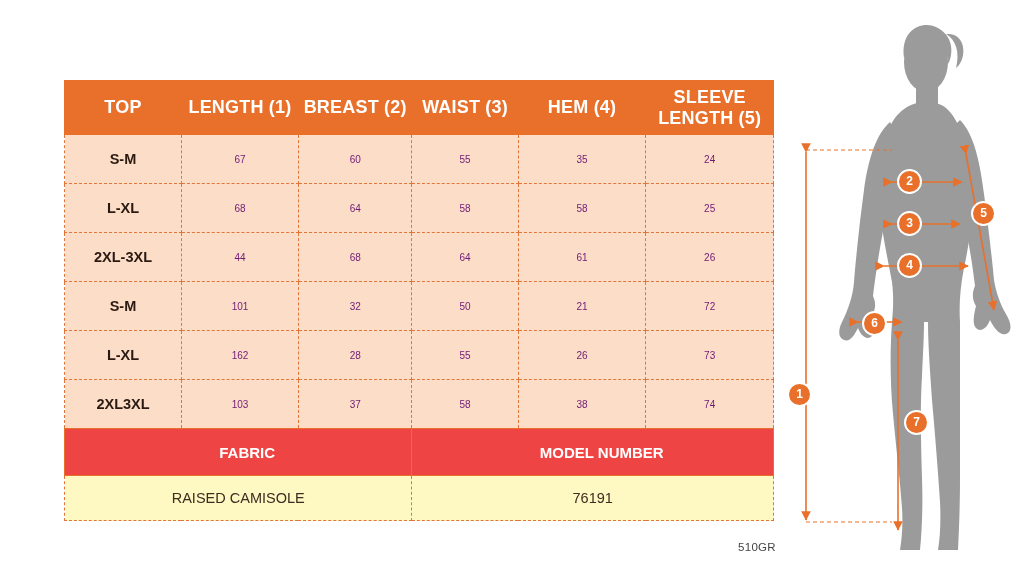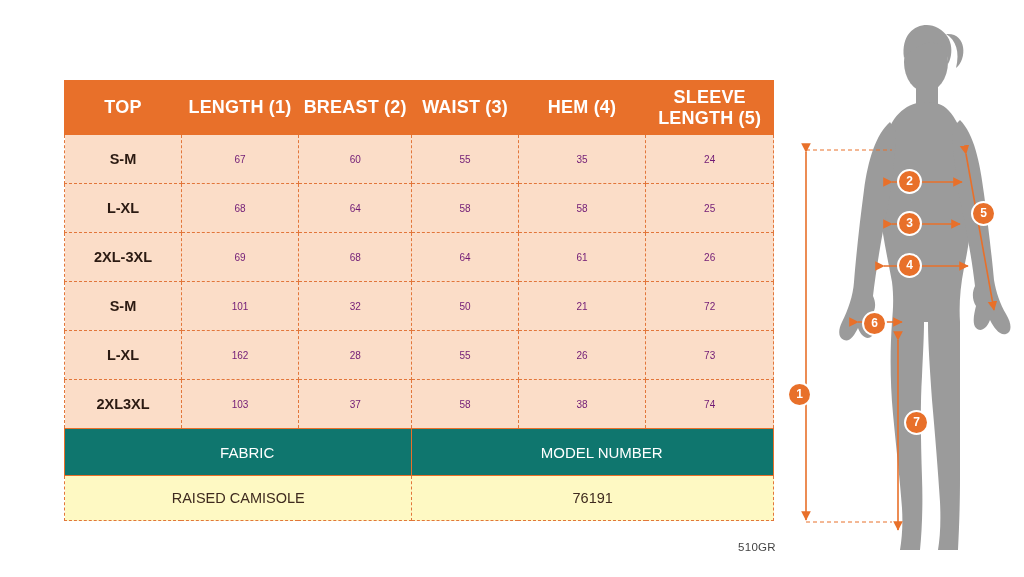--- a/index.html
+++ b/index.html
@@ -165,7 +165,7 @@
         </tr>
         <tr class="data">
           <td class="rowlabel">2XL-3XL</td>
-          <td class="val">69</td>
+          <td class="val">44</td>
           <td class="val">68</td>
           <td class="val">64</td>
           <td class="val">61</td>

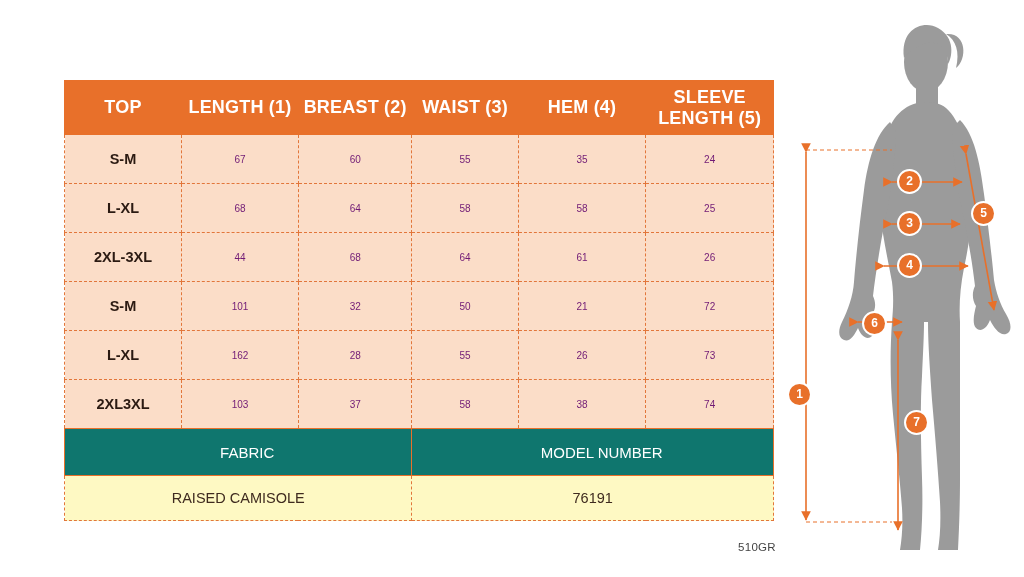--- a/index.html
+++ b/index.html
@@ -66,9 +66,9 @@
     font-size: 10px;
   }
   tr.footer-head td {
-    background: #0f766e;
+    background: #ef4444;
     color: #ffffff;
-    font-weight: normal;
+    font-weight: bold;
     font-size: 15px;
     border: 1px solid #e8702a;
     height: 46px;

